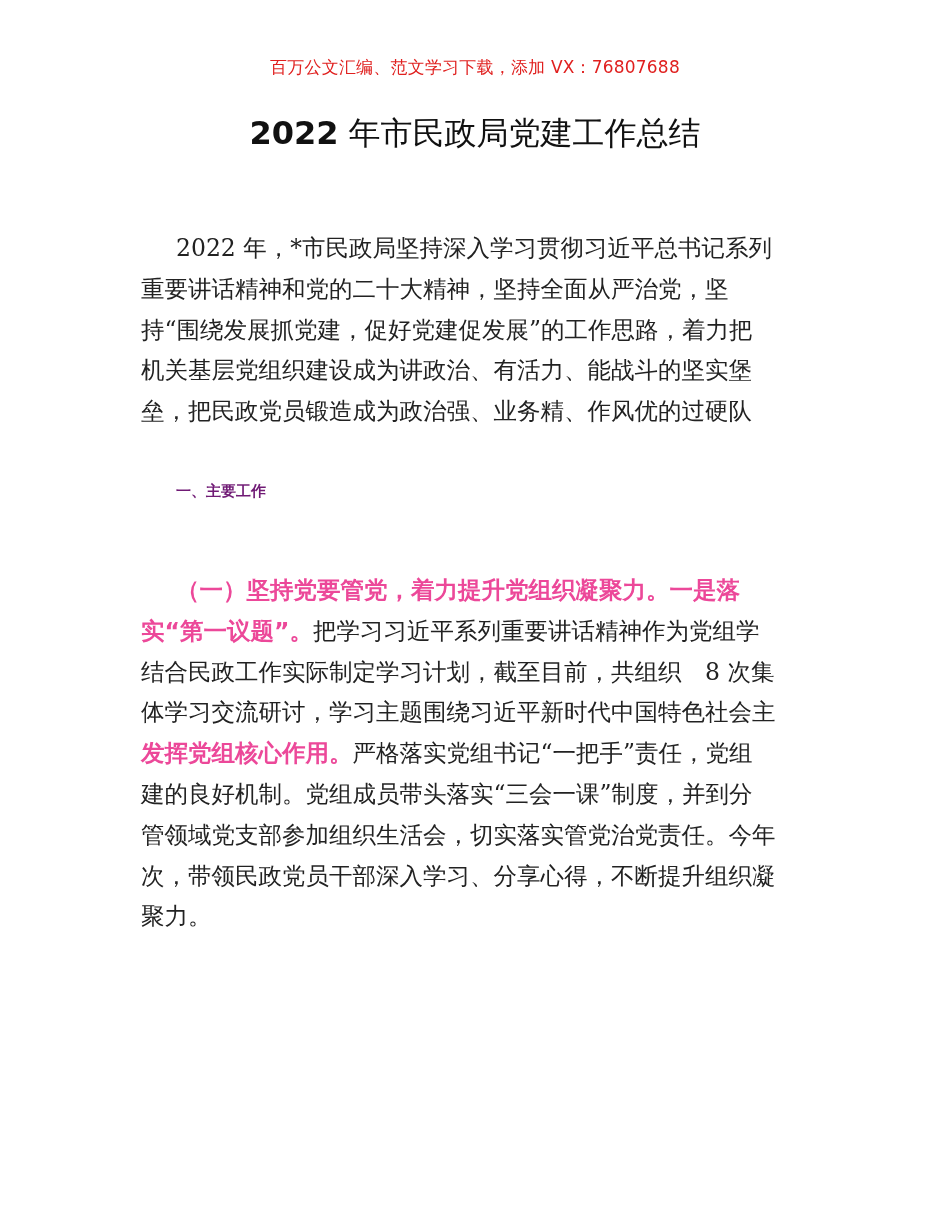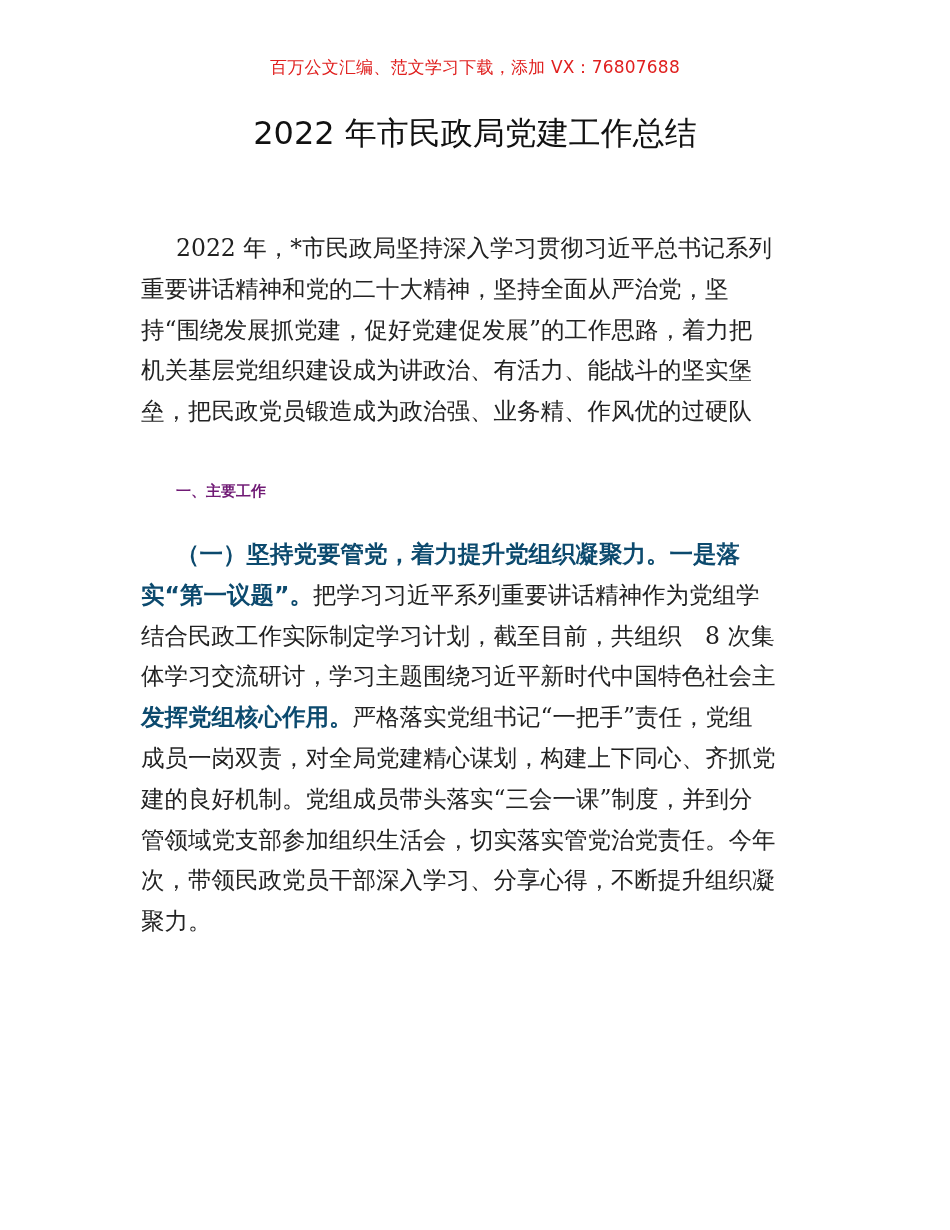--- a/index.html
+++ b/index.html
@@ -36,7 +36,7 @@
       font-size: 32px;
       color: #111;
     }
-    .title .year { font-weight: normal; }
+    .title .year { font-weight: bold; }
     .title .rest { font-weight: normal; }
     .body-text {
       position: absolute;

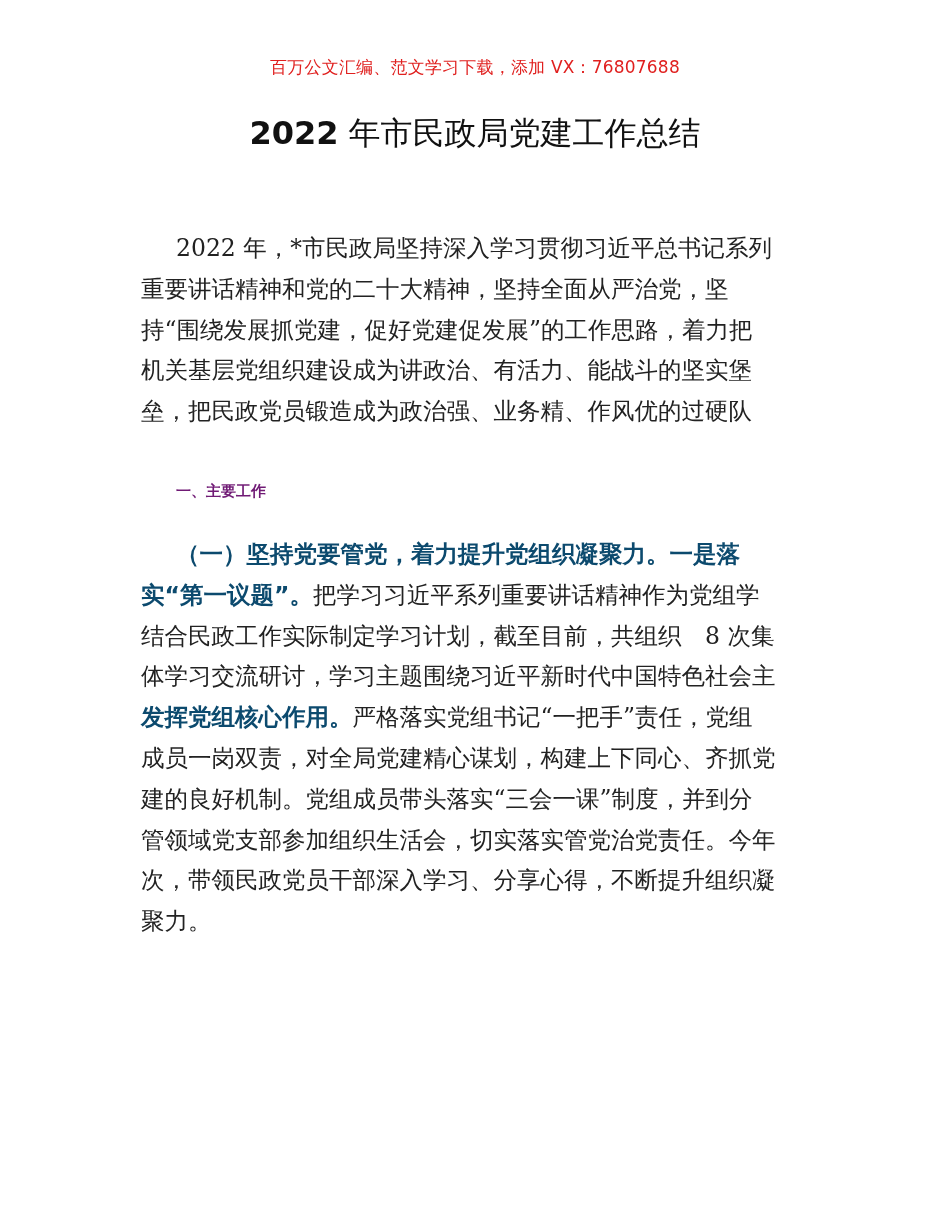--- a/index.html
+++ b/index.html
@@ -52,7 +52,7 @@
       height: 40.8px;
     }
     .indent { padding-left: 35px; }
-    .b { font-weight: bold; font-family: "DejaVu Sans", "Liberation Sans", sans-serif; color: #0c4a6e; }
+    .b { font-weight: bold; font-family: "DejaVu Sans", "Liberation Sans", sans-serif; color: #ec4899; margin-top: 36px; }
     .section-heading {
       position: absolute;
       left: 176px;

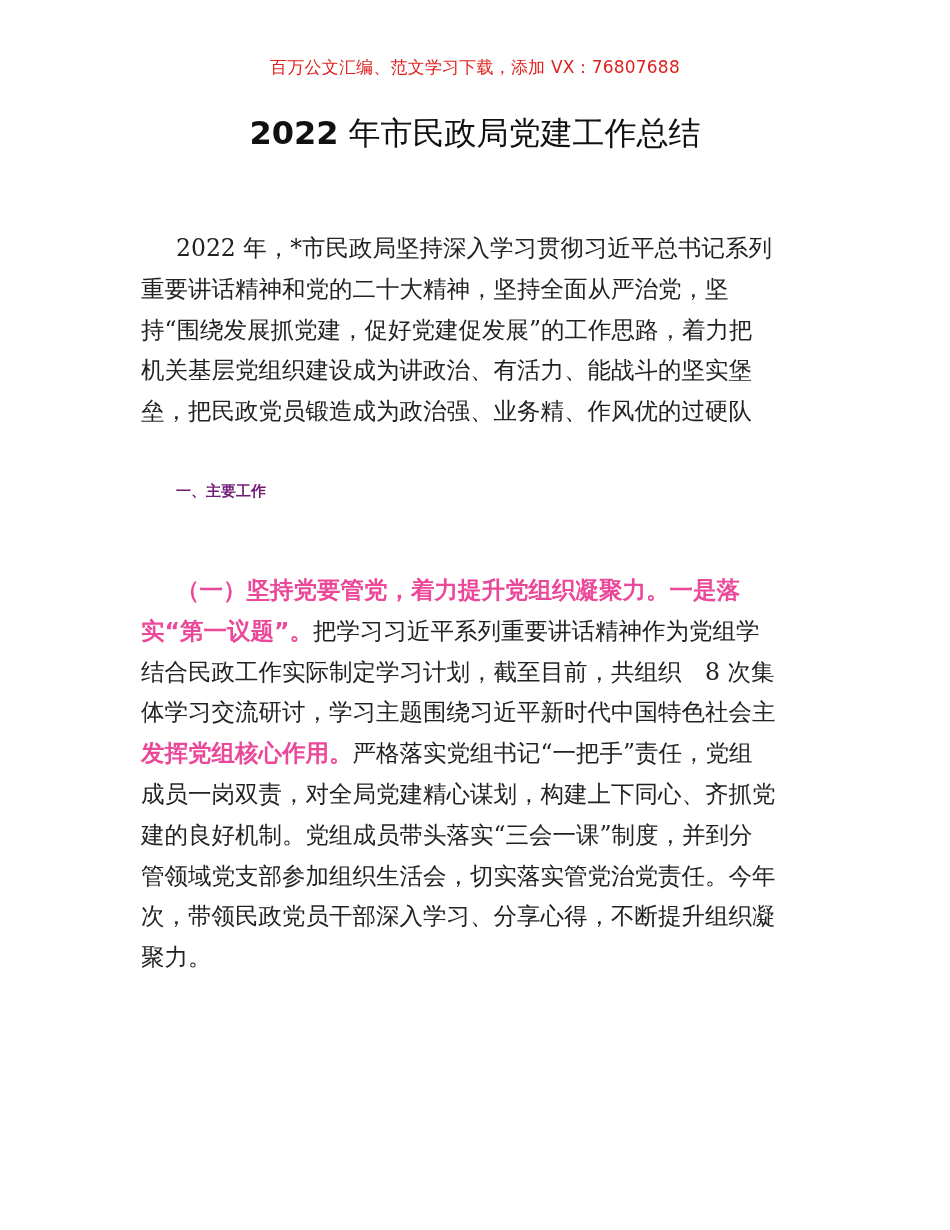--- a/index.html
+++ b/index.html
@@ -88,7 +88,6 @@
   <span class="line">结合民政工作实际制定学习计划，截至目前，共组织　8 次集</span>
   <span class="line">体学习交流研讨，学习主题围绕习近平新时代中国特色社会主</span>
   <span class="line"><span class="b">发挥党组核心作用。</span><span>严格落实党组书记“一把手”责任，党组</span></span>
-  <span class="line">成员一岗双责，对全局党建精心谋划，构建上下同心、齐抓党</span>
   <span class="line">建的良好机制。党组成员带头落实“三会一课”制度，并到分</span>
   <span class="line">管领域党支部参加组织生活会，切实落实管党治党责任。今年</span>
   <span class="line">次，带领民政党员干部深入学习、分享心得，不断提升组织凝</span>

